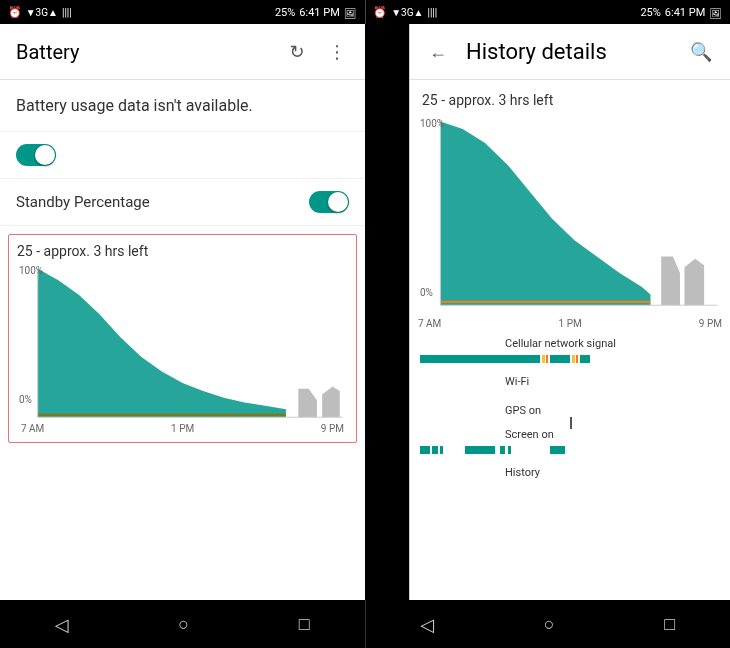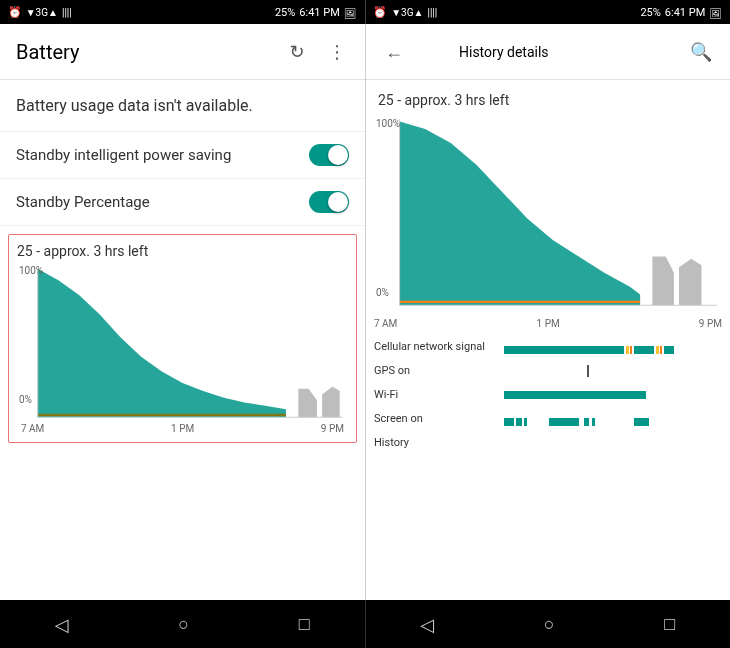--- a/index.html
+++ b/index.html
@@ -12,7 +12,7 @@
     .status-text { color: #fff; font-size: 11px; }
     .divider-v { width: 1px; background: #444; height: 100%; }
 
-    .main-content { flex: 1; display: flex; }
+    .main-content { flex: 1; display: flex; gap: 44px; }
 
     
     .left-panel { width: 365px; background: #fff; display: flex; flex-direction: column; }

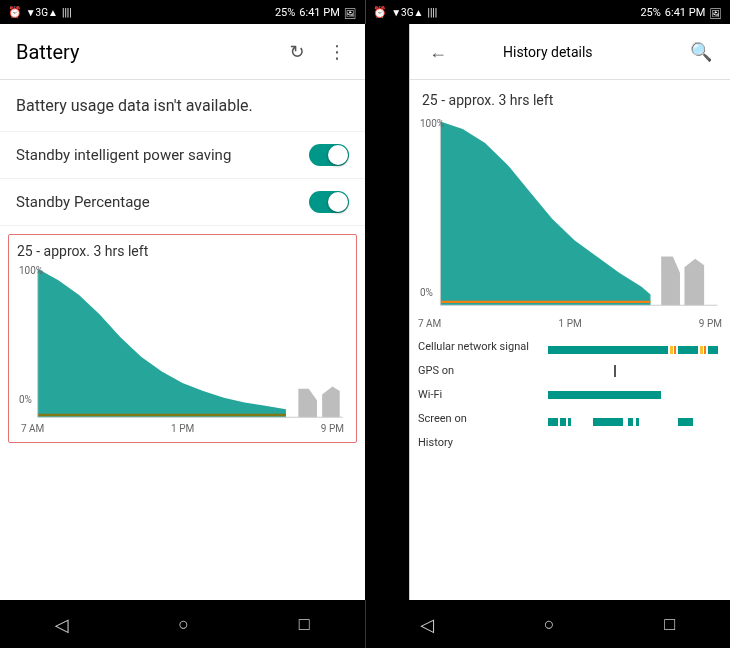--- a/index.html
+++ b/index.html
@@ -44,7 +44,7 @@
     
     .right-panel { flex: 1; background: #fff; display: flex; flex-direction: column; border-left: 1px solid #ccc; }
     .right-header { height: 56px; background: #fff; display: flex; align-items: center; padding: 0 16px; gap: 16px; border-bottom: 1px solid #e0e0e0; }
-    .right-header-title { font-size: 14px; color: #000; font-weight: 400; flex: 1; margin-left: 37px; }
+    .right-header-title { font-size: 22px; color: #000; font-weight: 400; flex: 1; }
 
     .right-body { flex: 1; overflow-y: auto; padding: 8px 0; }
     .right-subtitle { font-size: 14px; color: #333; padding: 4px 12px 8px; }

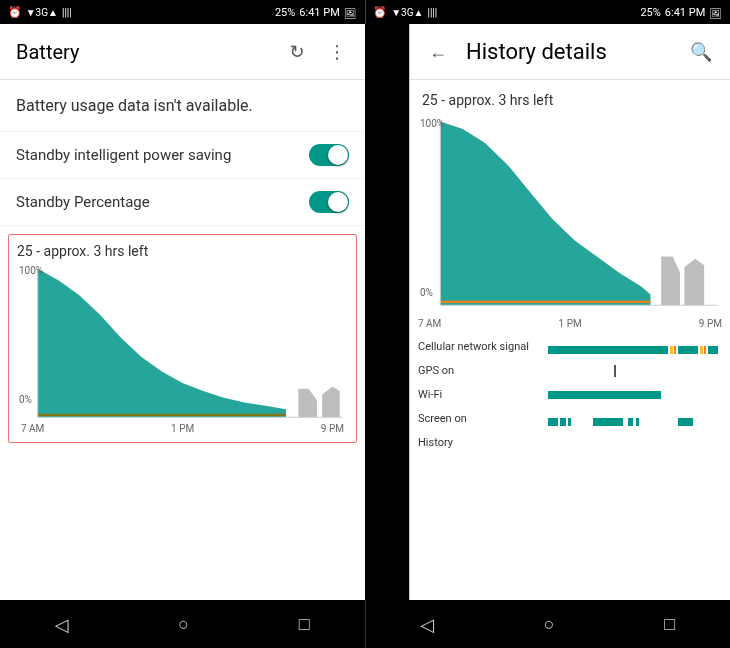--- a/index.html
+++ b/index.html
@@ -112,7 +112,6 @@
         <span class="list-item-text">Battery usage data isn't available.</span>
       </div>
       <div class="toggle-row">
-        <span class="toggle-label">Standby intelligent power saving</span>
         <div class="toggle">
           <div class="toggle-knob"></div>
         </div>

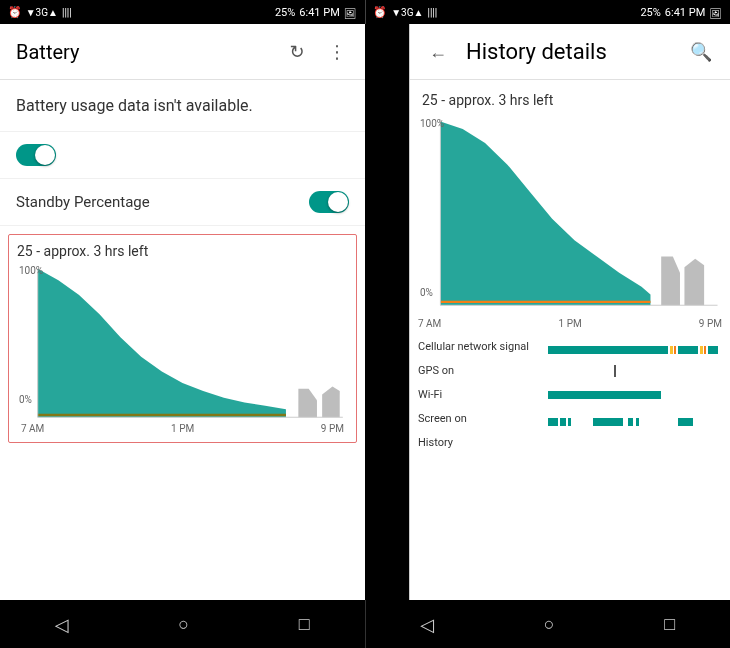--- a/index.html
+++ b/index.html
@@ -58,7 +58,7 @@
     .right-chart-x-label { font-size: 10px; color: #666; }
 
     .signal-rows { padding: 4px 8px; }
-    .signal-row { display: flex; align-items: center; margin-bottom: 6px; min-height: 18px; }
+    .signal-row { display: flex; align-items: center; margin-bottom: 6px; min-height: 18px; flex-direction: column; }
     .signal-row-label { font-size: 11px; color: #333; width: 130px; flex-shrink: 0; }
     .signal-bar-area { flex: 1; height: 10px; position: relative; }
 

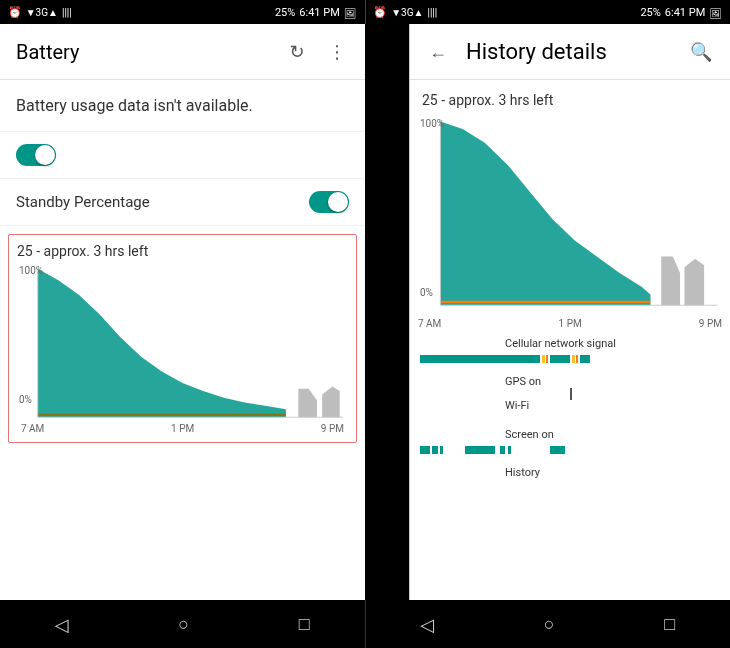--- a/index.html
+++ b/index.html
@@ -197,16 +197,16 @@
         </div>
 
         <div class="signal-row">
+          <span class="signal-row-label">Wi-Fi</span>
+          <div class="signal-bar-area">
+            <div style="width:65%;height:8px;background:#009688;margin-top:2px;"></div>
+          </div>
+        </div>
+
+        <div class="signal-row">
           <span class="signal-row-label">GPS on</span>
           <div class="signal-bar-area" style="position:relative;">
             <div style="width:2px;height:12px;background:#555;position:absolute;left:38%;top:0;"></div>
-          </div>
-        </div>
-
-        <div class="signal-row">
-          <span class="signal-row-label">Wi-Fi</span>
-          <div class="signal-bar-area">
-            <div style="width:65%;height:8px;background:#009688;margin-top:2px;"></div>
           </div>
         </div>
 

